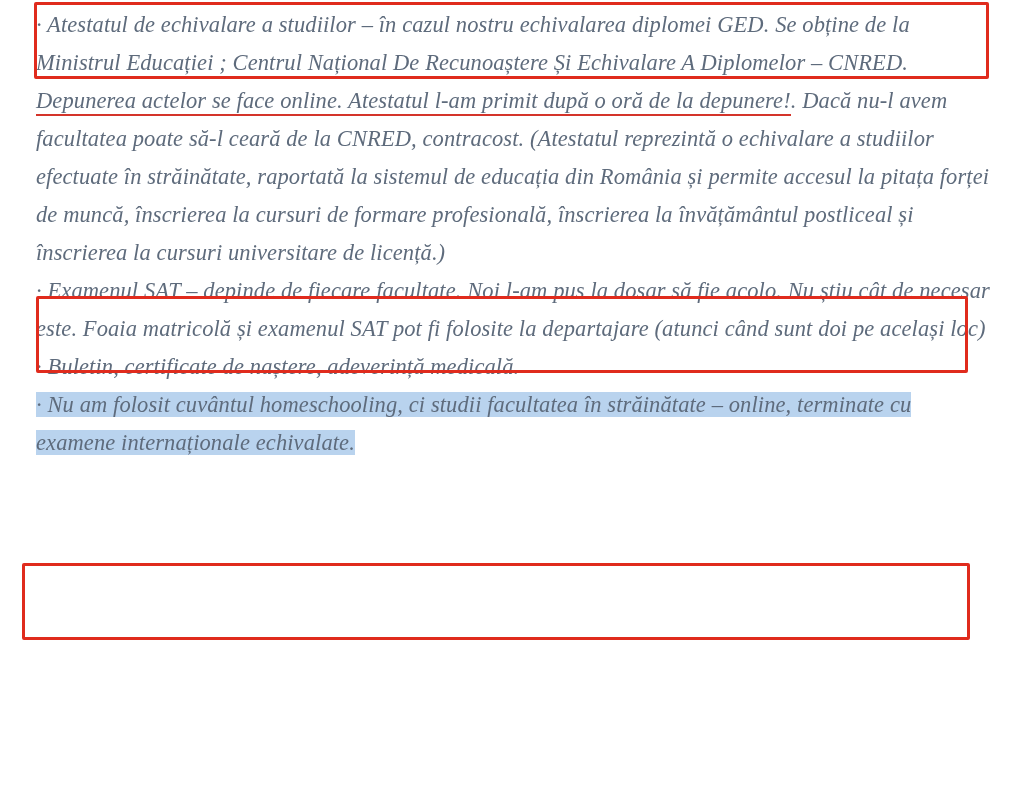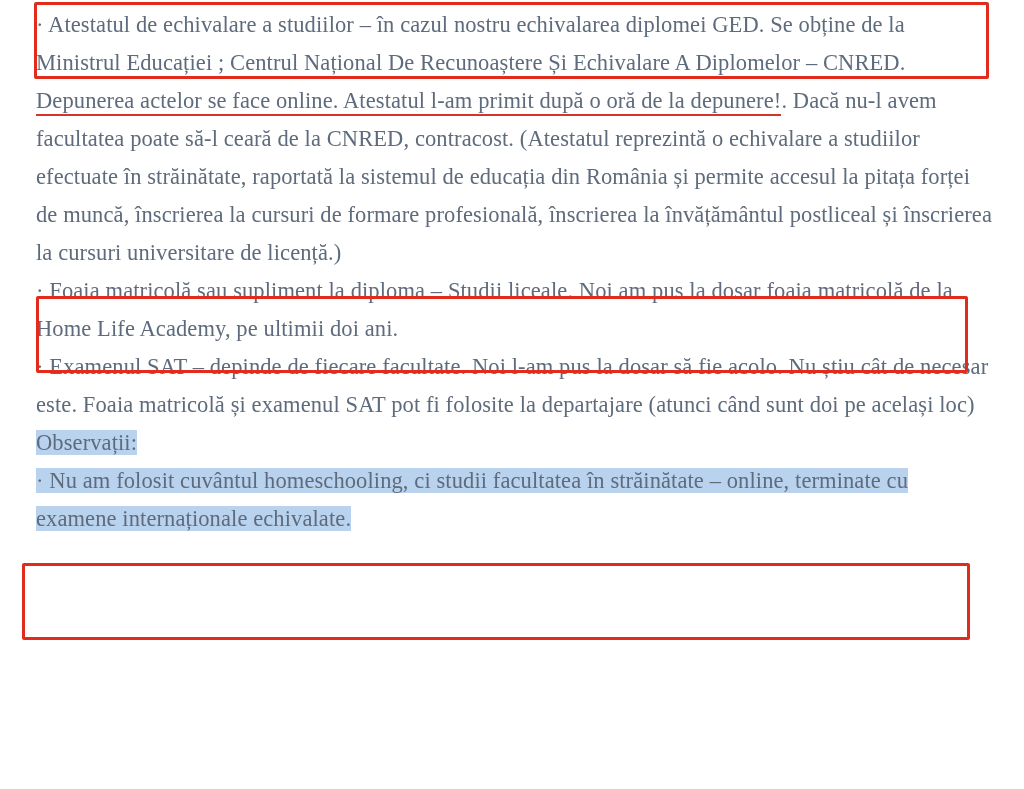--- a/index.html
+++ b/index.html
@@ -27,6 +27,7 @@
     margin: 0;
     color: #5e6b7c;
     letter-spacing: 0.1px;
+    font-style: italic;
   }
   .hl {
     background: #b9d3ee;

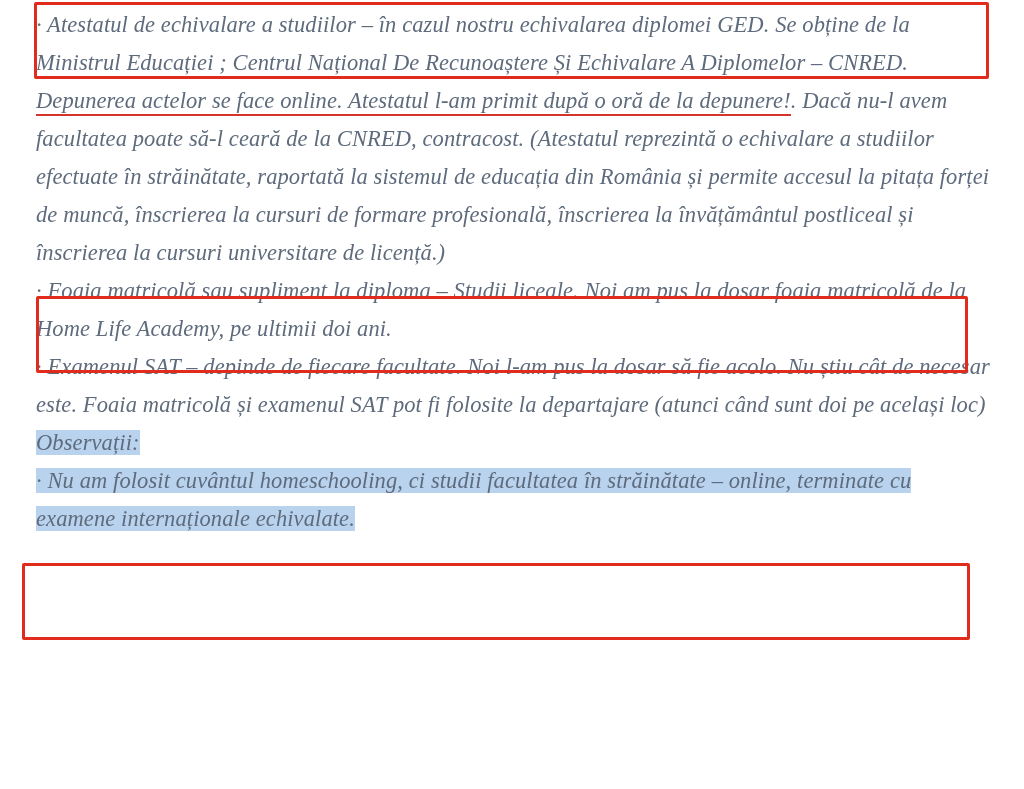--- a/index.html
+++ b/index.html
@@ -57,7 +57,6 @@
 
   <p class="para"><span>· Atestatul de echivalare a studiilor – în cazul nostru echivalarea diplomei GED. Se obține de la Ministrul Educației ; Centrul Național De Recunoaștere Și Echivalare A Diplomelor – CNRED. </span><span class="underline-red">Depunerea actelor se face online. Atestatul l-am primit după o oră de la depunere!</span><span>. Dacă nu-l avem facultatea poate să-l ceară de la CNRED, contracost. (Atestatul reprezintă o echivalare a studiilor efectuate în străinătate, raportată la sistemul de educația din România și permite accesul la pitața forței de muncă, înscrierea la cursuri de formare profesională, înscrierea la învățământul postliceal și înscrierea la cursuri universitare de licență.)</span></p>
 
-  <p class="para">· Foaia matricolă sau supliment la diploma – Studii liceale. Noi am pus la dosar foaia matricolă de la Home Life Academy, pe ultimii doi ani.</p>
 
   <p class="para">· Examenul SAT – depinde de fiecare facultate. Noi l-am pus la dosar să fie acolo. Nu știu cât de necesar este. Foaia matricolă și examenul SAT pot fi folosite la departajare (atunci când sunt doi pe același loc)</p>
 

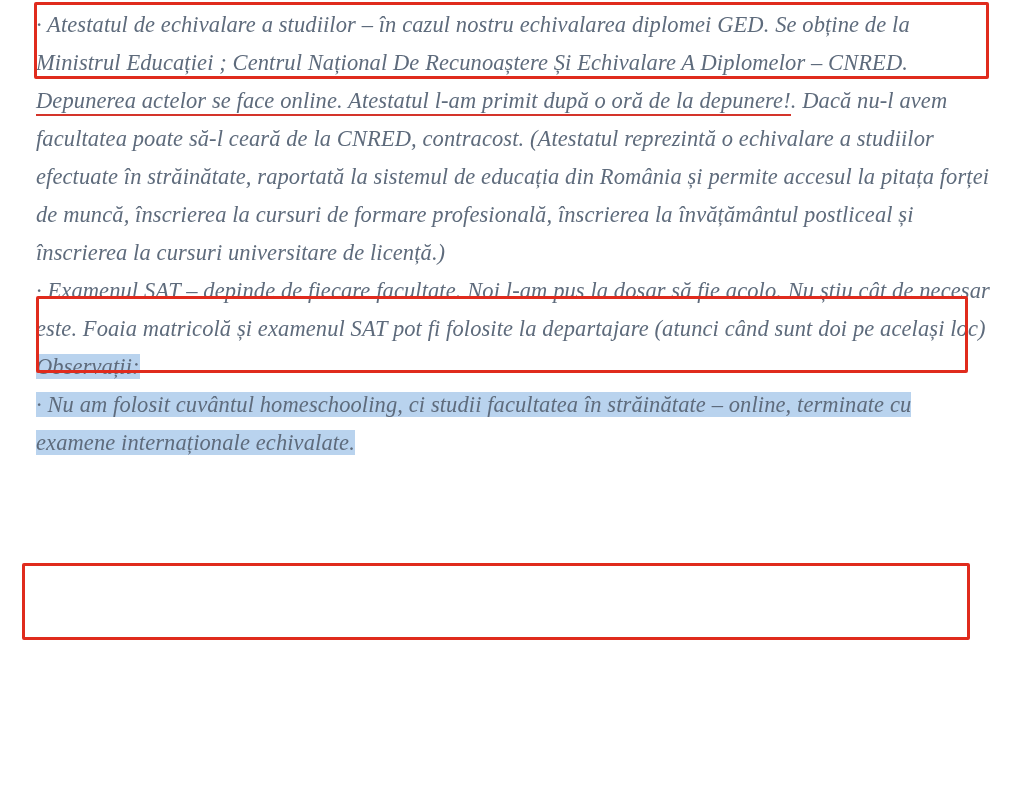--- a/index.html
+++ b/index.html
@@ -60,6 +60,7 @@
 
   <p class="para">· Examenul SAT – depinde de fiecare facultate. Noi l-am pus la dosar să fie acolo. Nu știu cât de necesar este. Foaia matricolă și examenul SAT pot fi folosite la departajare (atunci când sunt doi pe același loc)</p>
 
+  <p class="para">· Buletin, certificate de naștere, adeverință medicală.</p>
 
   <p class="para"><span class="hl">Observații:</span></p>
 

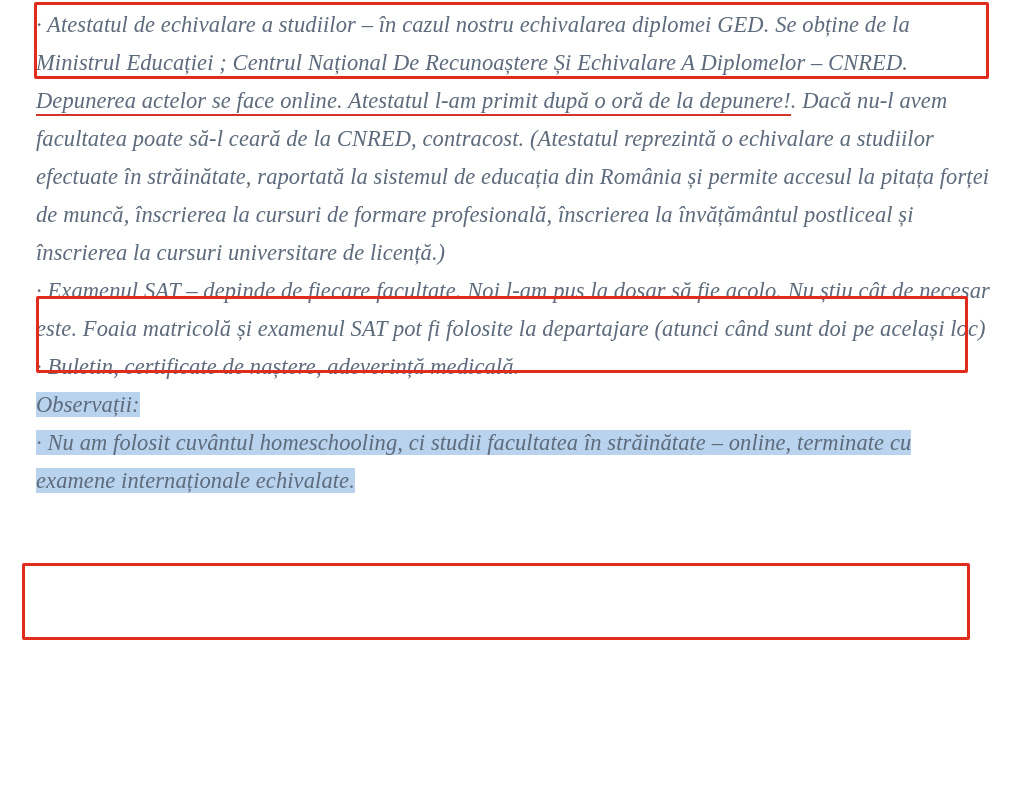--- a/index.html
+++ b/index.html
@@ -62,7 +62,6 @@
 
   <p class="para">· Buletin, certificate de naștere, adeverință medicală.</p>
 
-  <p class="para"><span class="hl">Observații:</span></p>
 
   <p class="para"><span class="hl">· Nu am folosit cuvântul homeschooling, ci studii facultatea în străinătate – online, terminate cu examene internaționale echivalate.</span></p>
 

